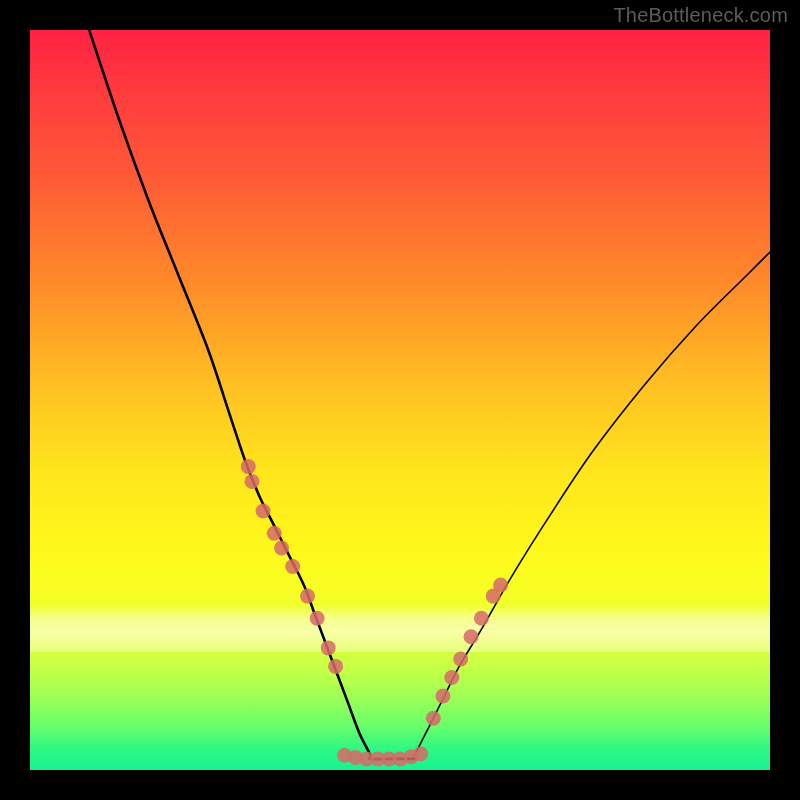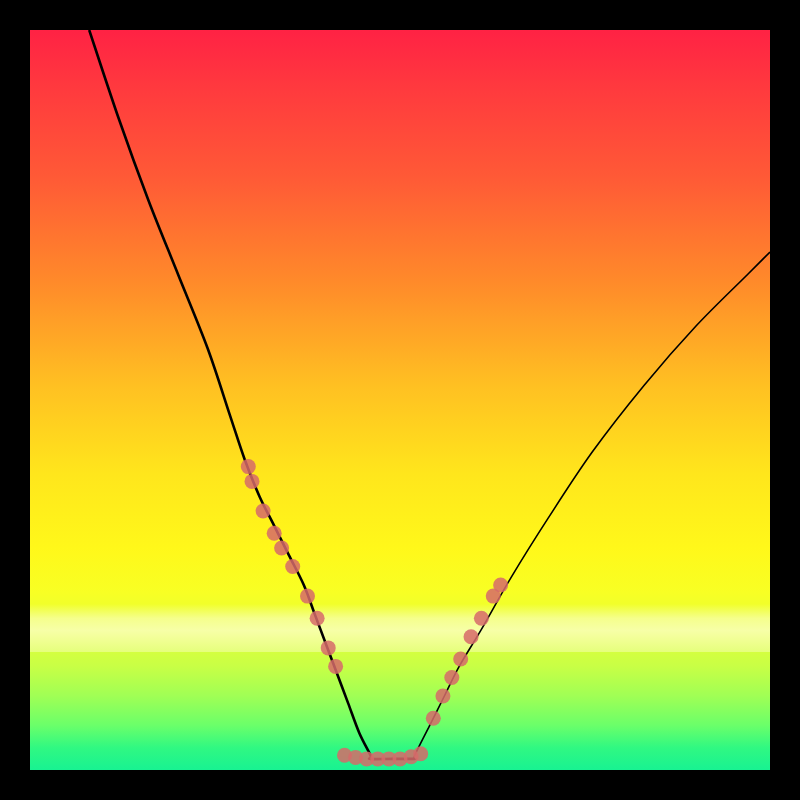--- a/index.html
+++ b/index.html
@@ -113,6 +113,7 @@
         </g>
     </svg>
   </div>
+  <div class="attribution">TheBottleneck.com</div>
 </div>
 
 </body></html>

